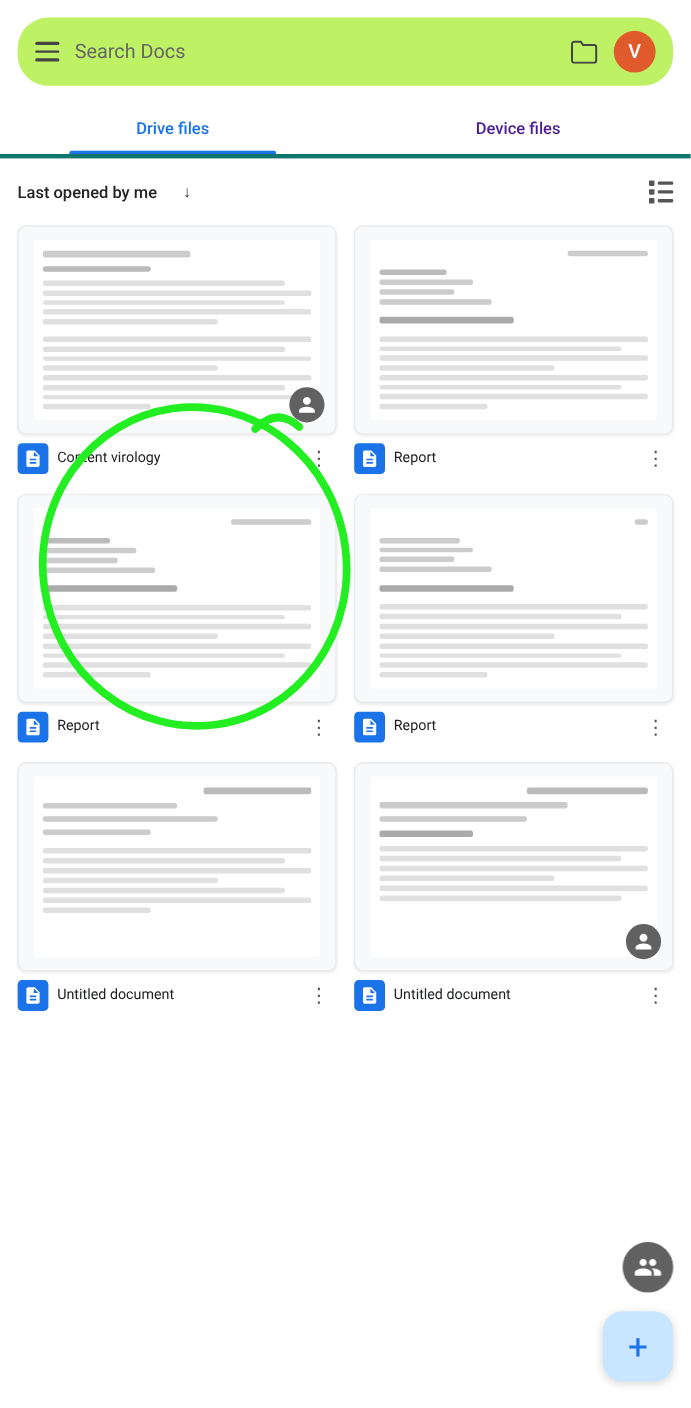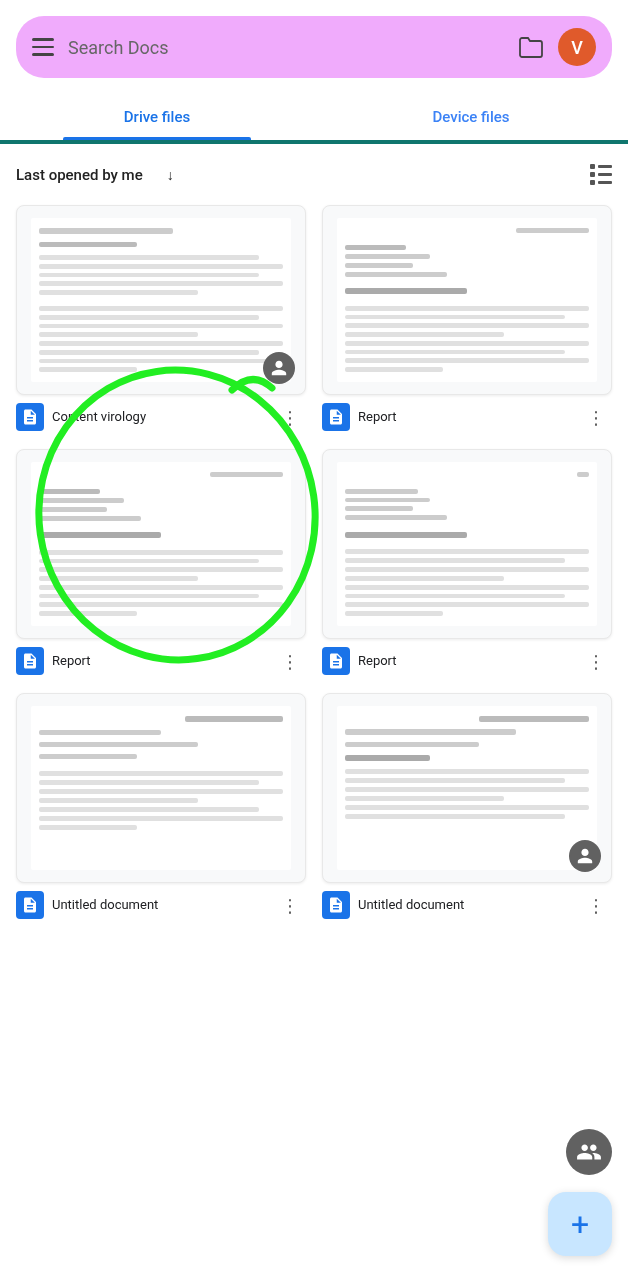--- a/index.html
+++ b/index.html
@@ -19,7 +19,7 @@
     .search-bar {
       display: flex;
       align-items: center;
-      background: #f0abfc;
+      background: #bef264;
       border-radius: 28px;
       padding: 12px 16px;
       gap: 14px;

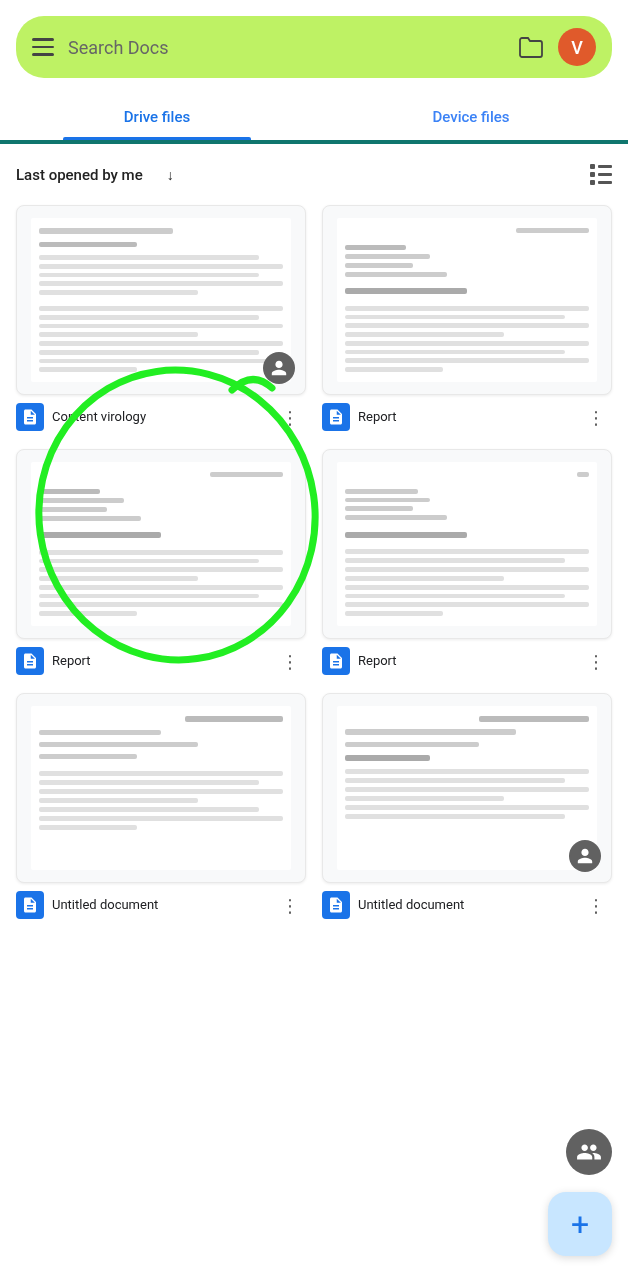--- a/index.html
+++ b/index.html
@@ -75,7 +75,7 @@
       font-size: 15px;
       font-weight: 500;
       cursor: pointer;
-      color: #3b82f6;
+      color: #4c1d95;
       position: relative;
     }
     .tab.active {

